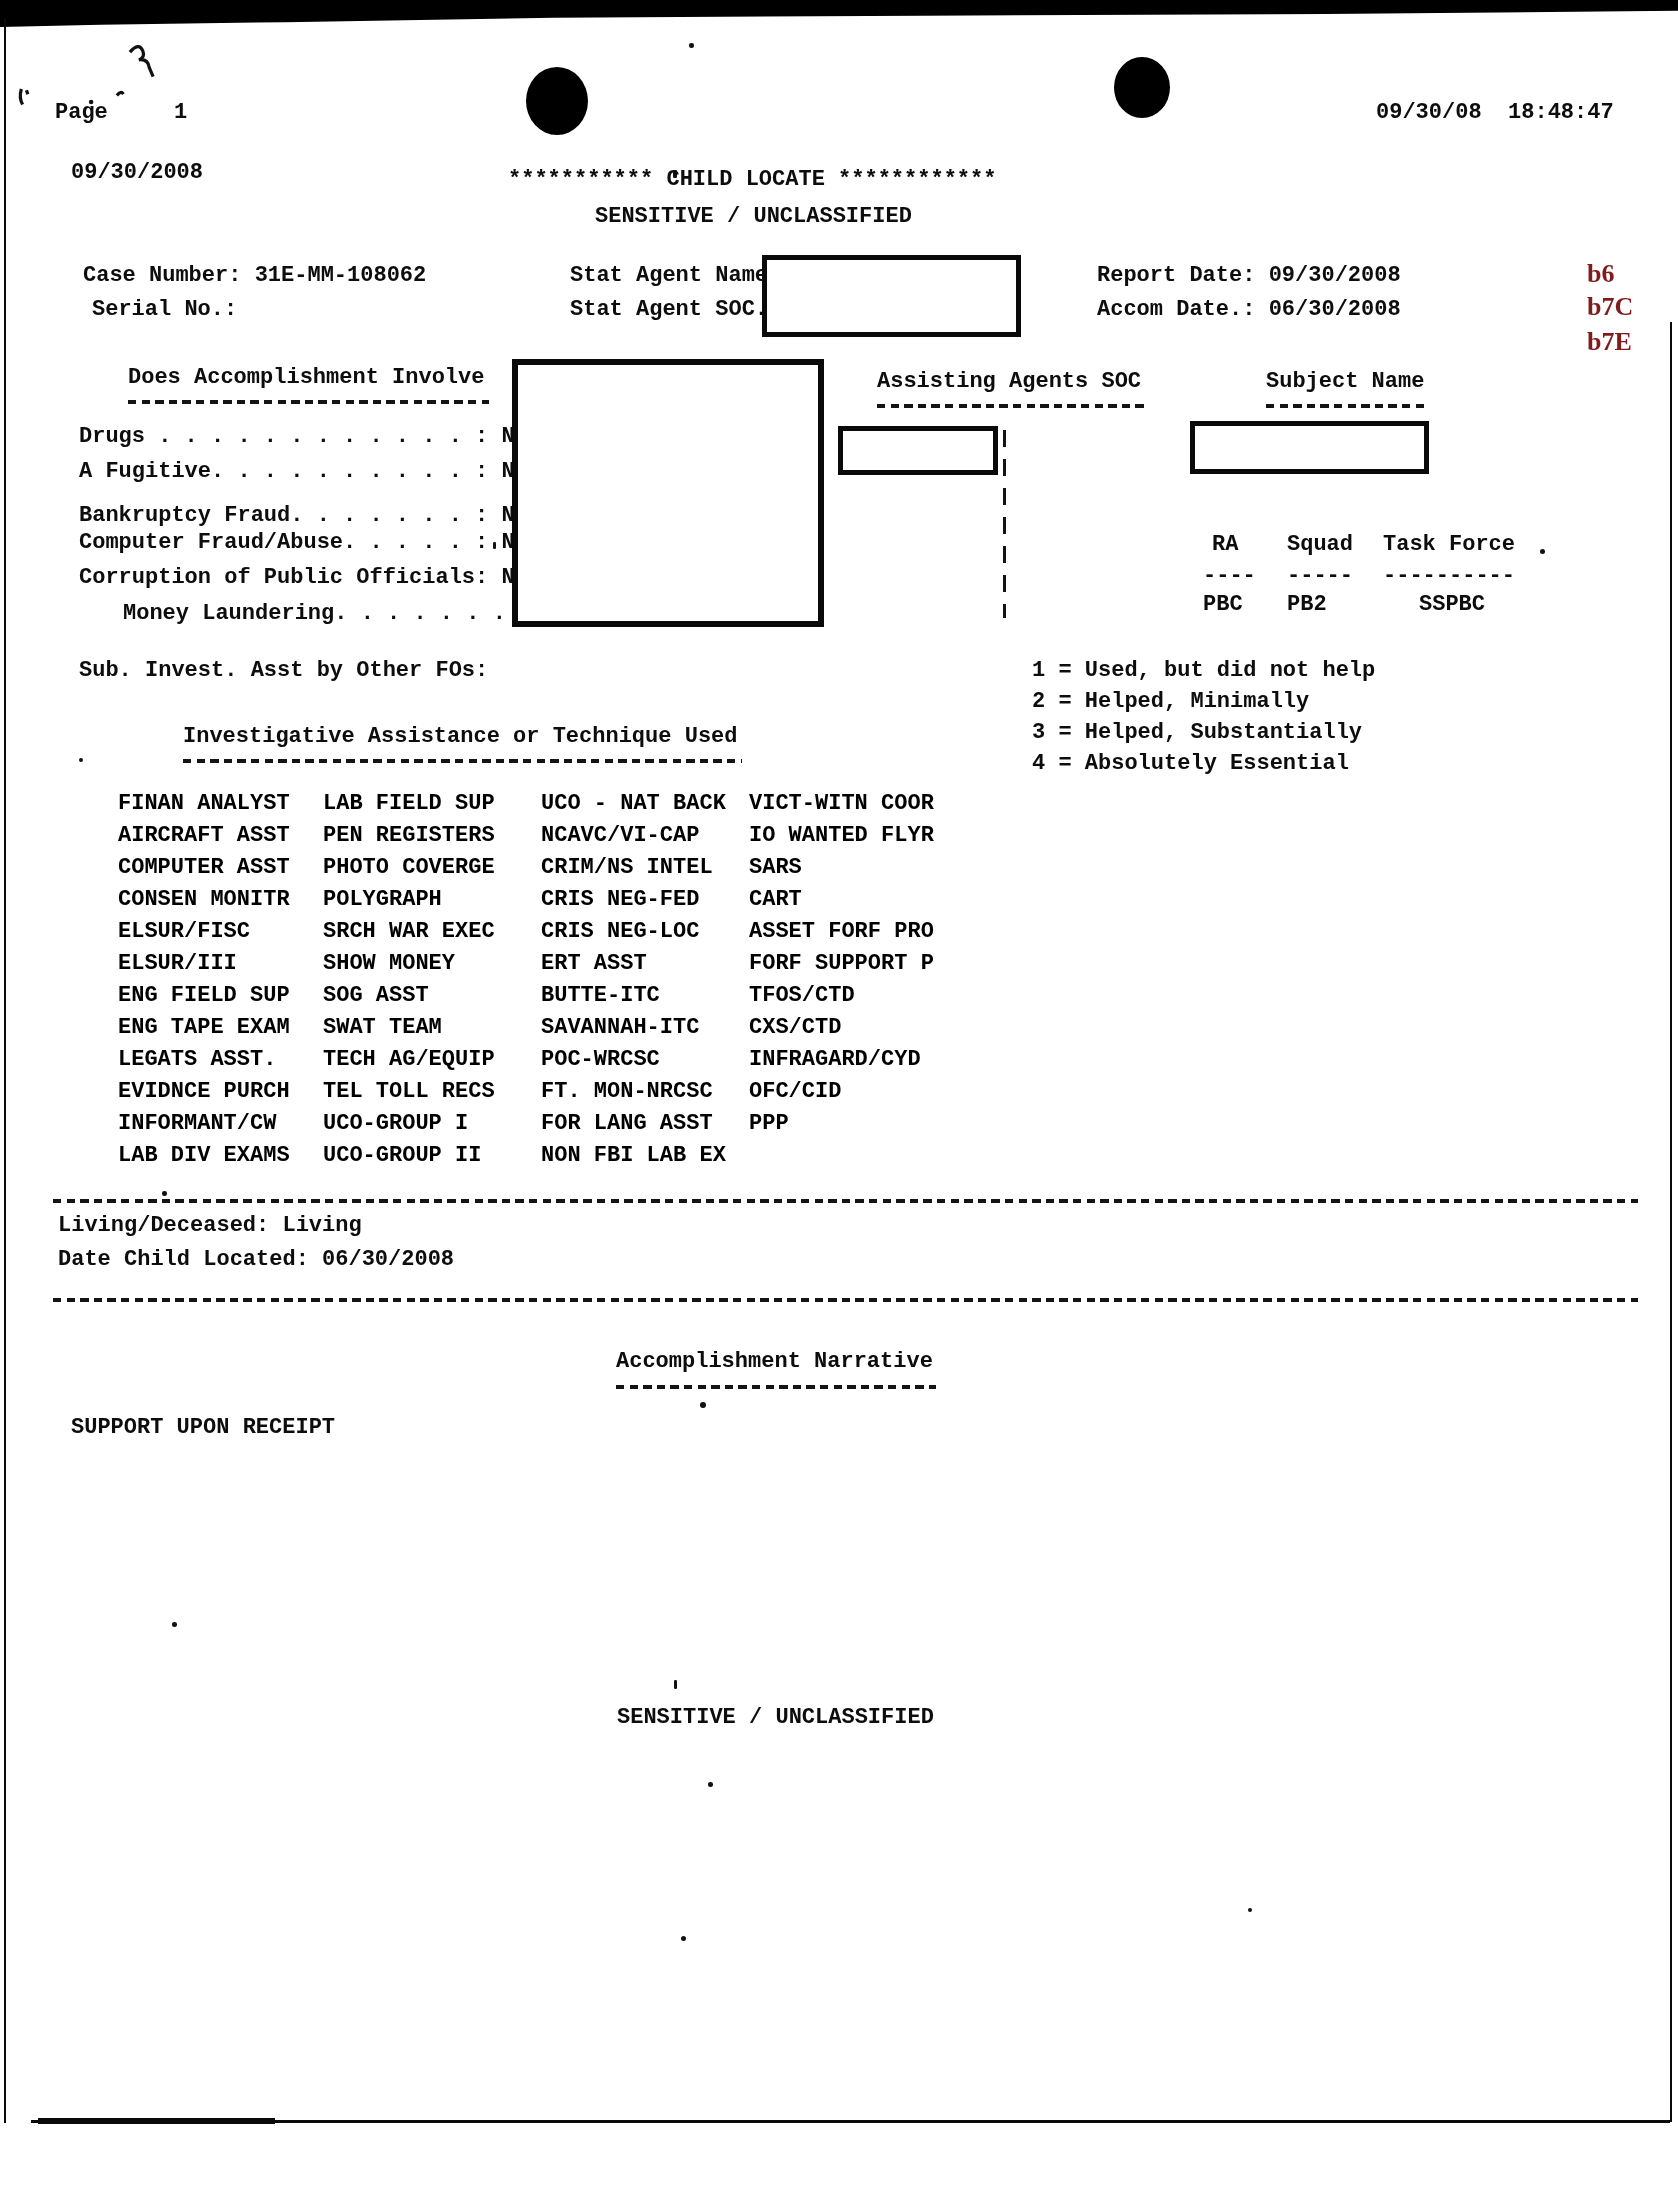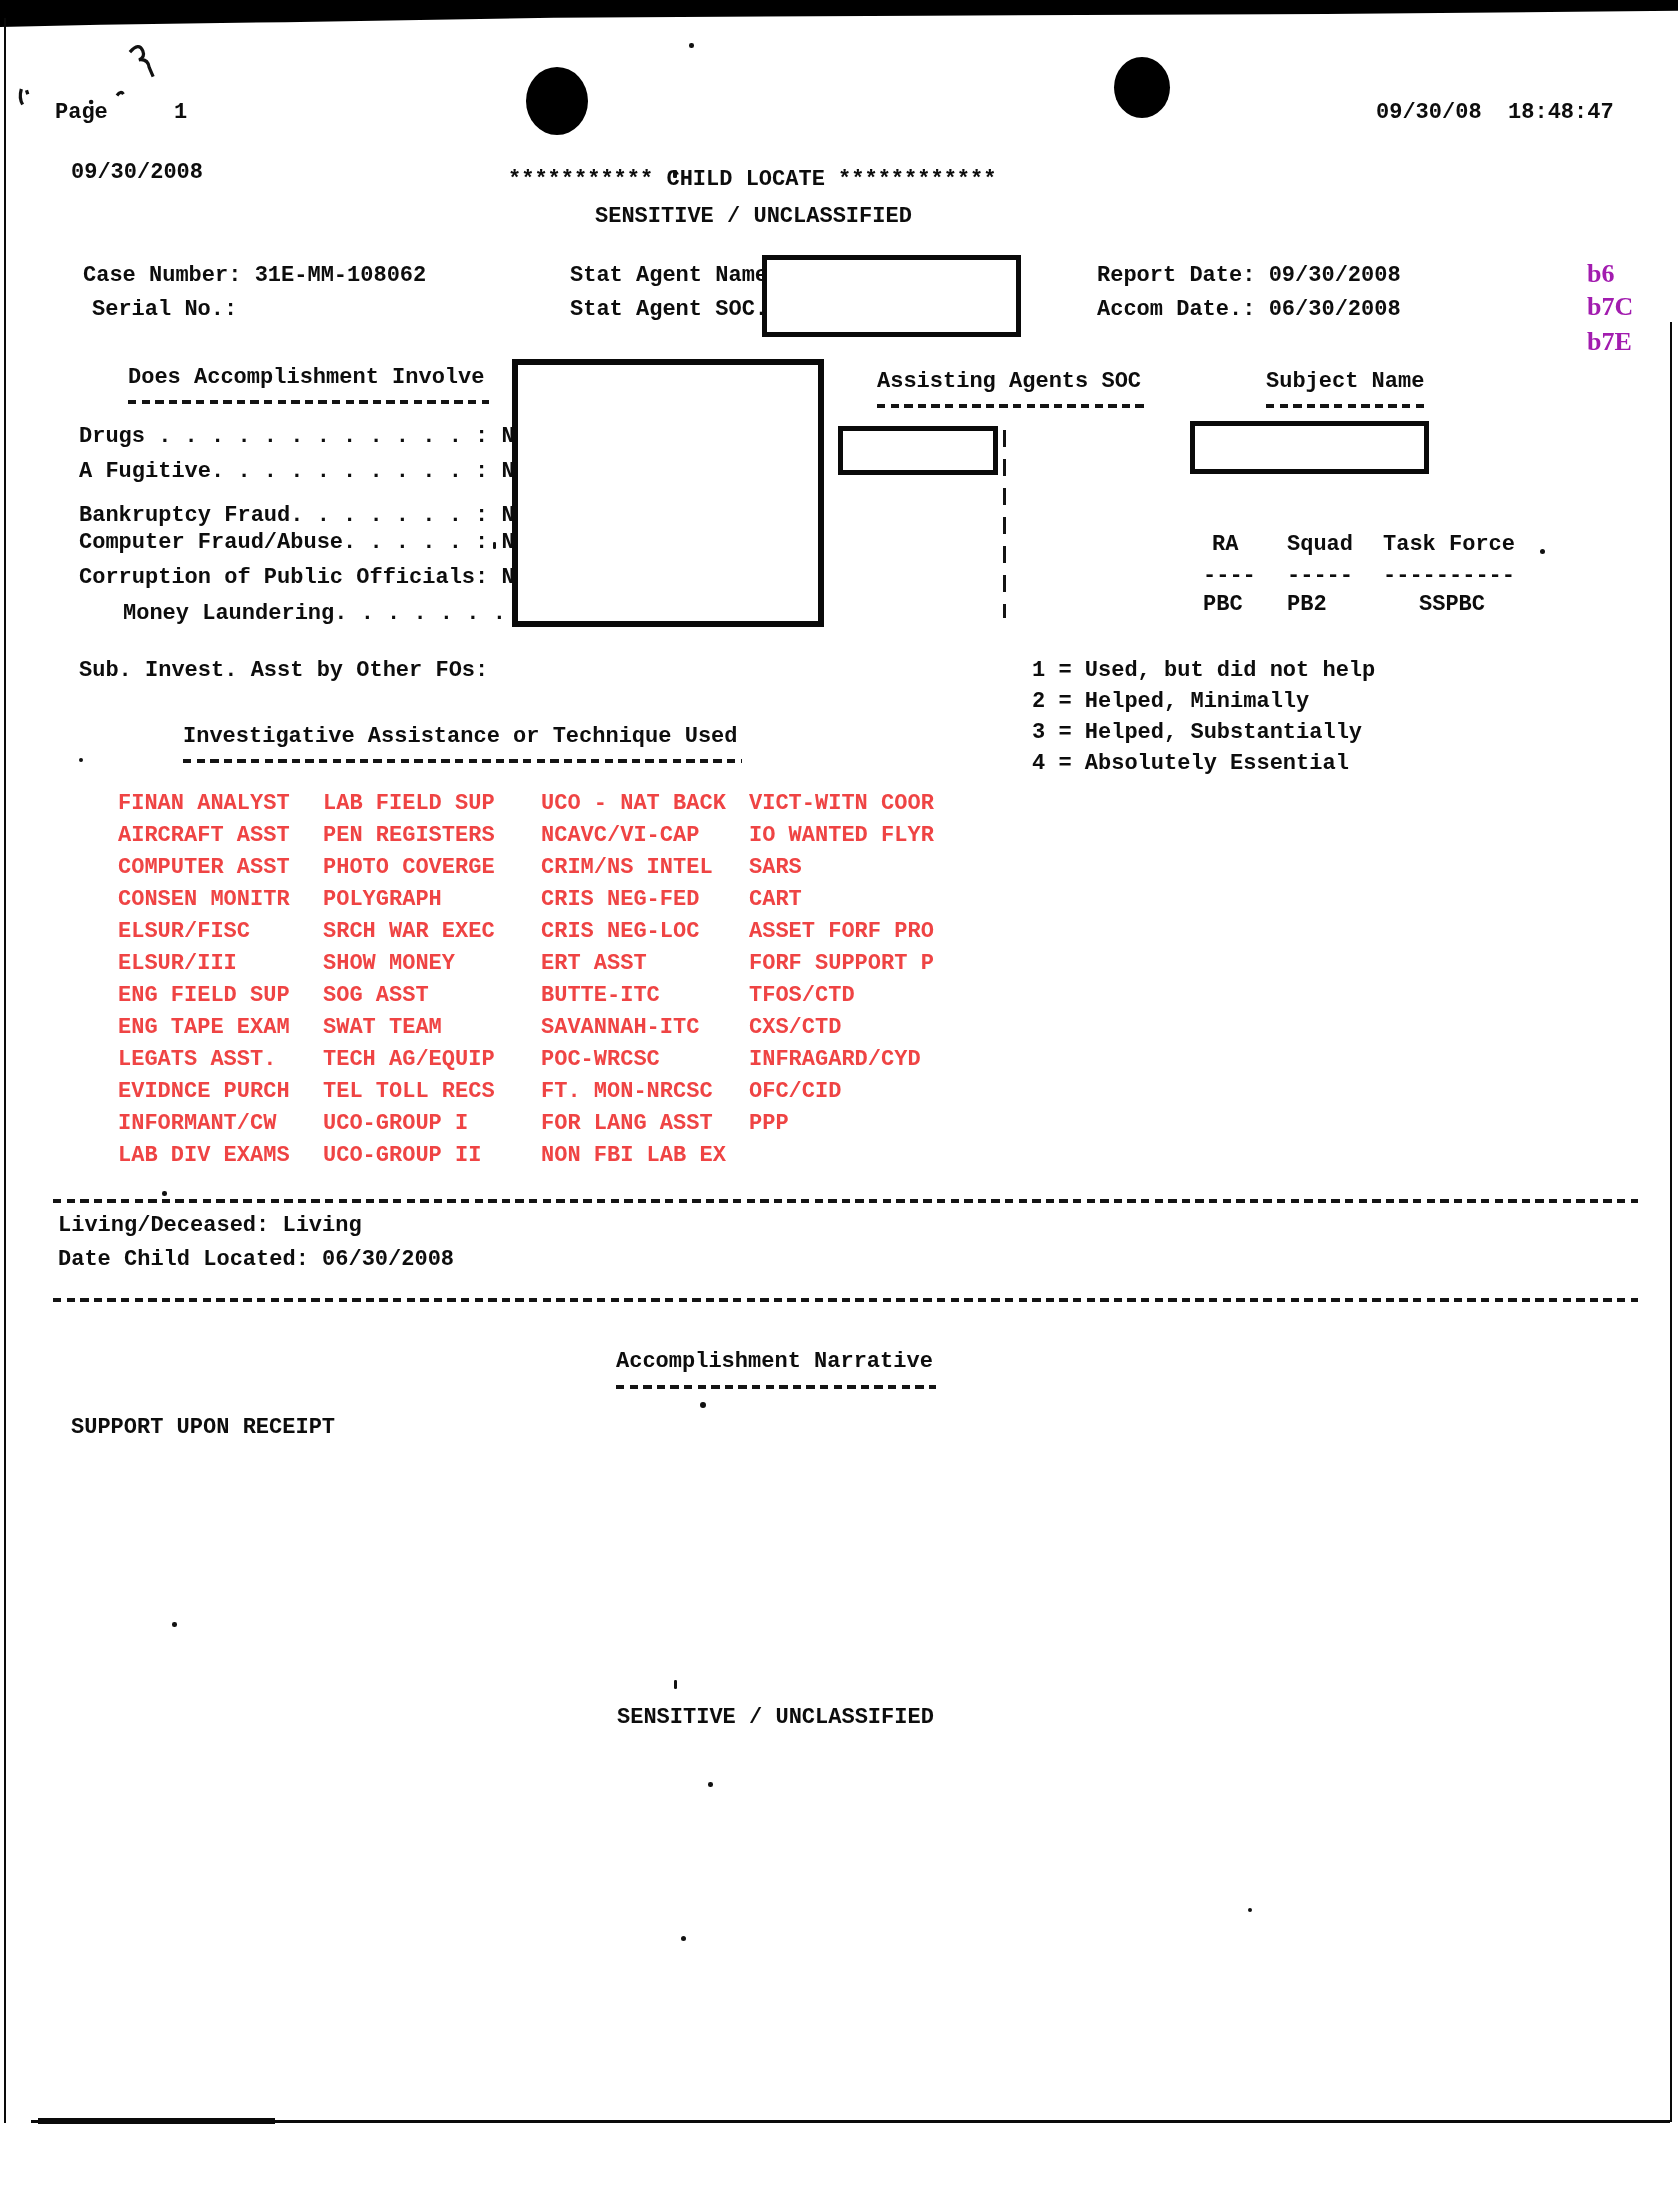--- a/index.html
+++ b/index.html
@@ -8,7 +8,7 @@
   .mono{position:absolute;font-family:"Liberation Mono","DejaVu Sans Mono",monospace;
         font-weight:700;font-size:22px;line-height:1.1;white-space:pre;color:#0d0d0d;}
   .serif{position:absolute;font-family:"Liberation Serif","DejaVu Serif",serif;
-         font-weight:700;font-size:26px;white-space:pre;color:#a21caf;}
+         font-weight:700;font-size:26px;white-space:pre;color:#7f1d1d;}
   .sans{position:absolute;font-family:"Liberation Sans","DejaVu Sans",sans-serif;
         font-size:39px;color:#161616;letter-spacing:0.6px;}
   .dashes{position:absolute;height:3.9px;

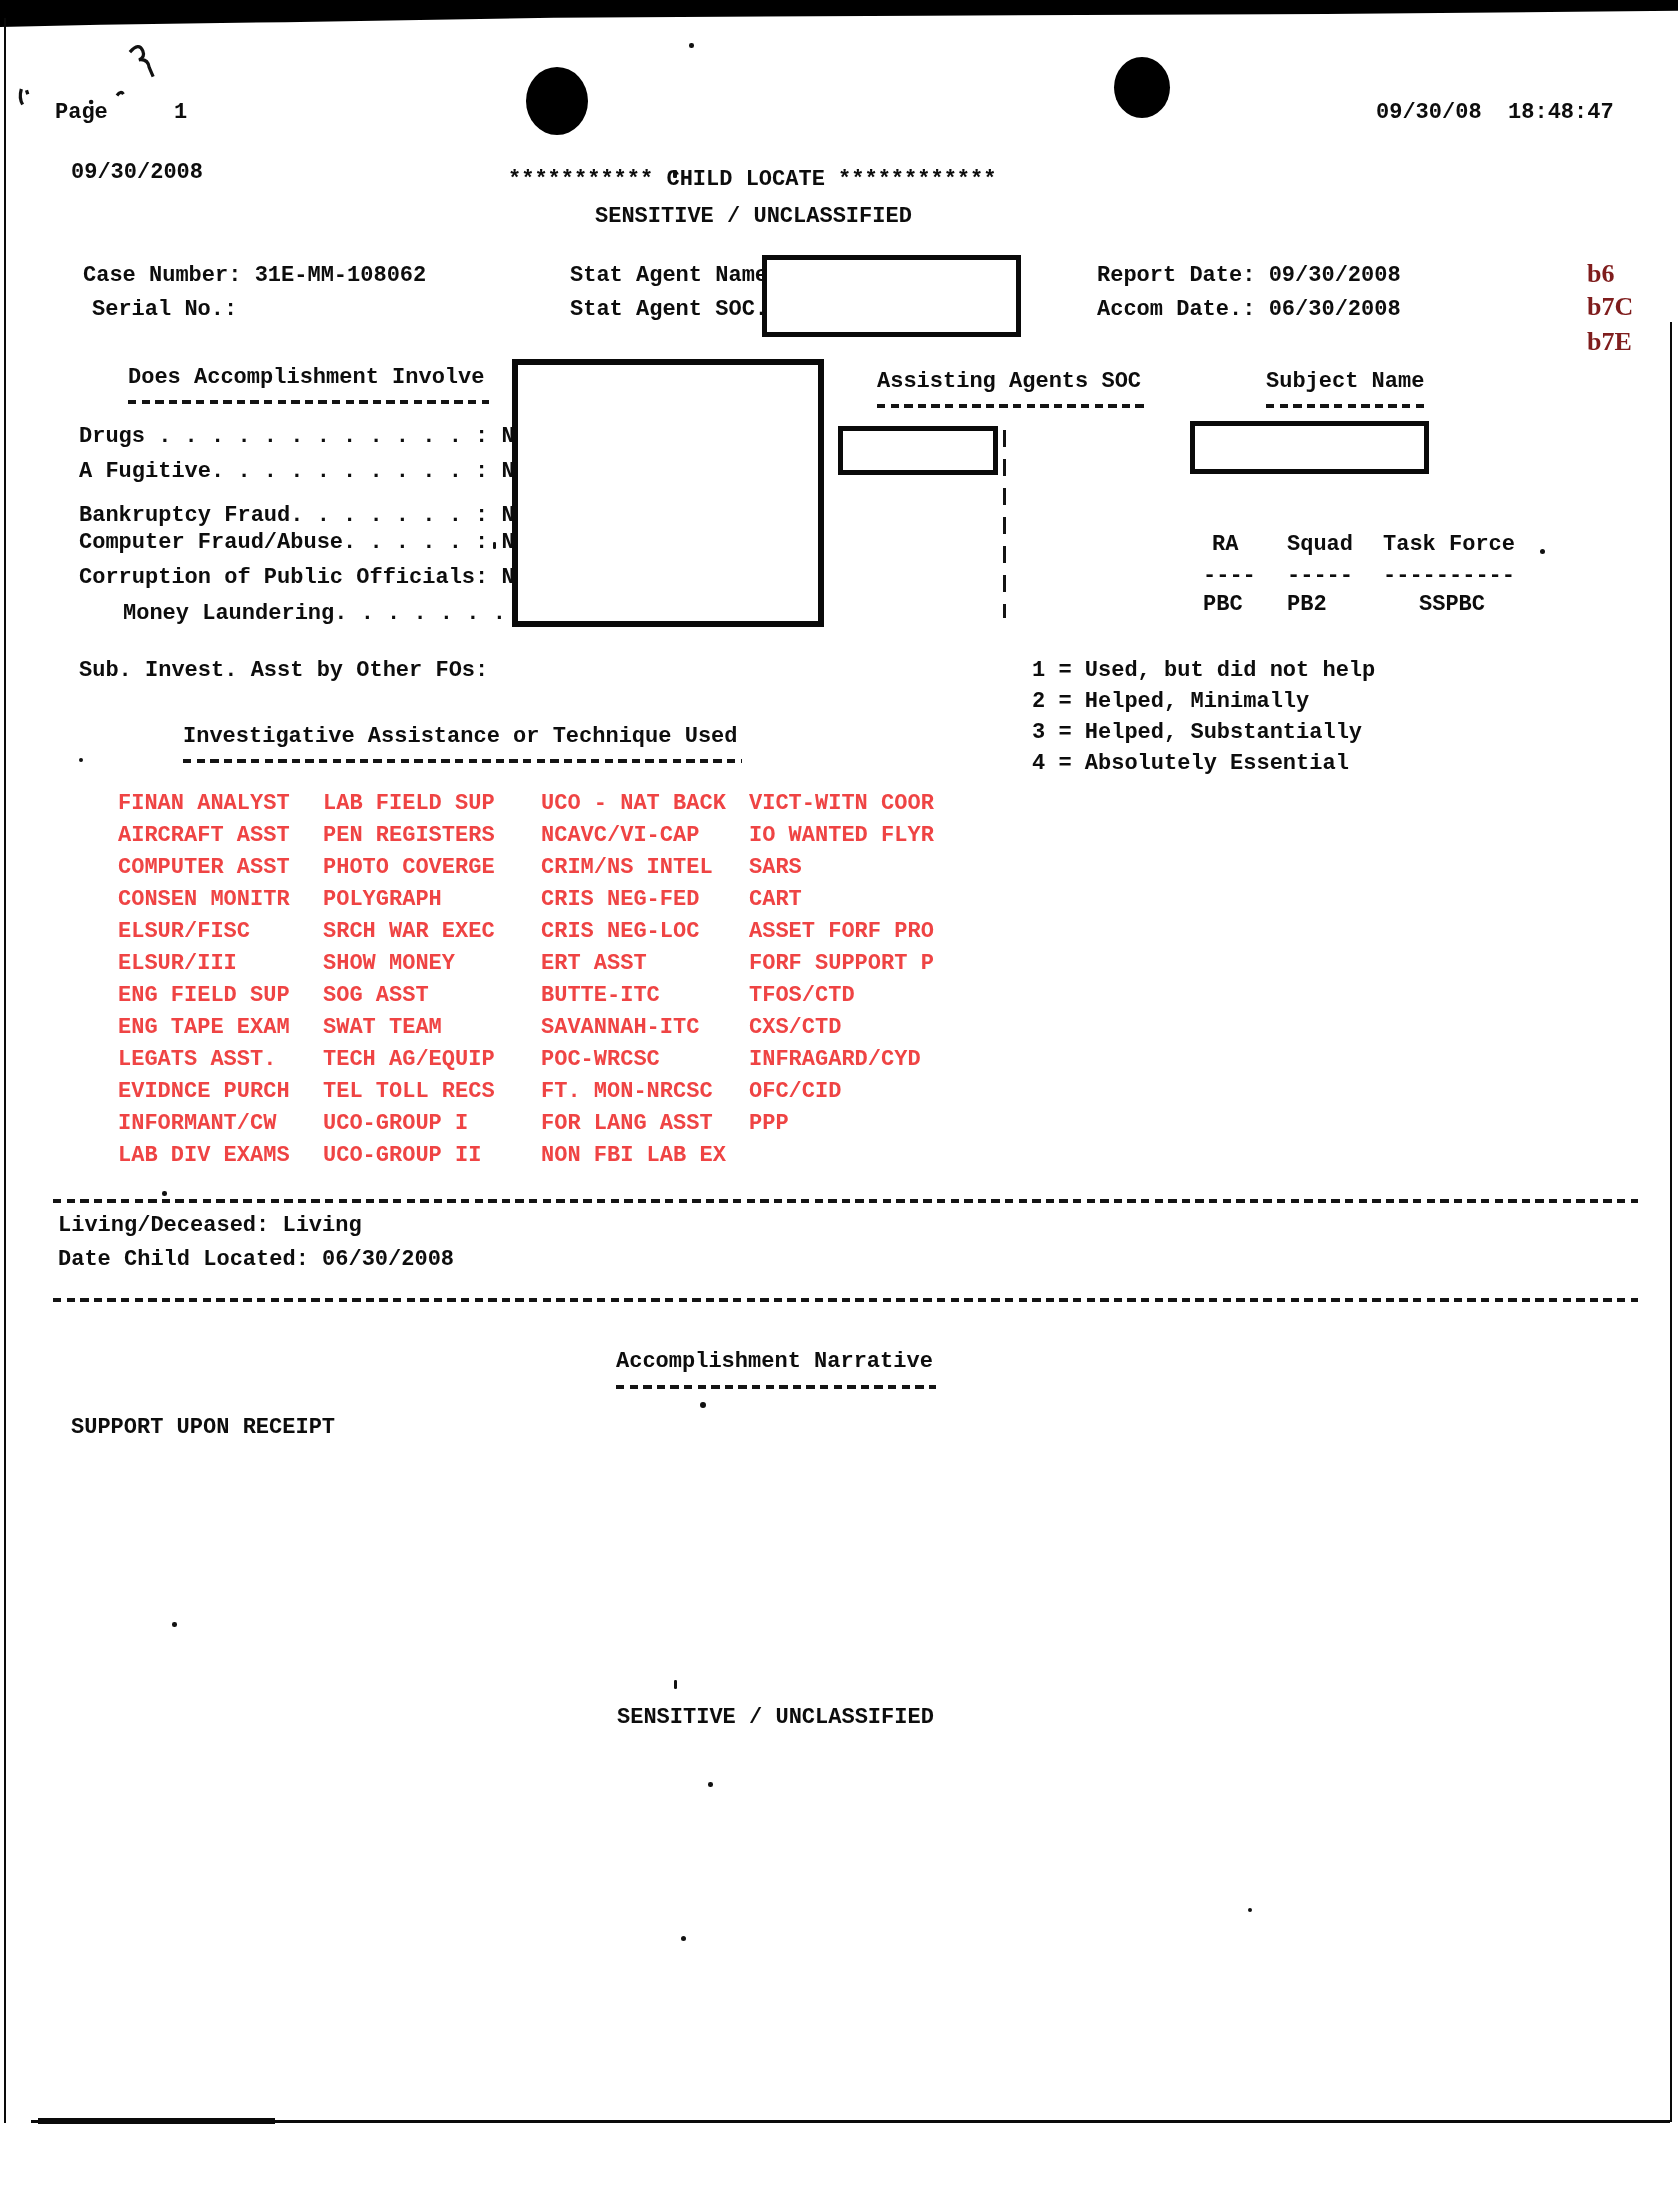--- a/index.html
+++ b/index.html
@@ -24,7 +24,7 @@
   #tech-grid{position:absolute;left:118px;top:791px;display:grid;
         grid-template-columns:205px 218px 208px 221px;grid-auto-rows:32px;}
   #tech-grid div{font-family:"Liberation Mono","DejaVu Sans Mono",monospace;
-        font-weight:700;font-size:22px;white-space:pre;color:#ef4444;}
+        font-weight:700;font-size:22px;white-space:pre;color:#000000;}
 </style>
 </head>
 <body>

